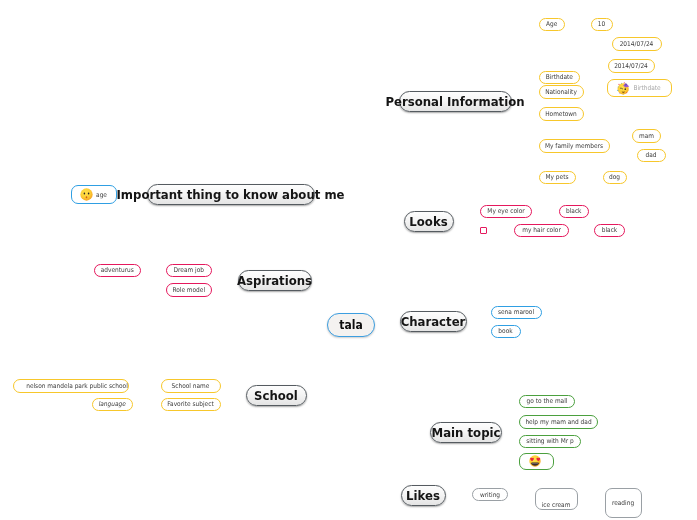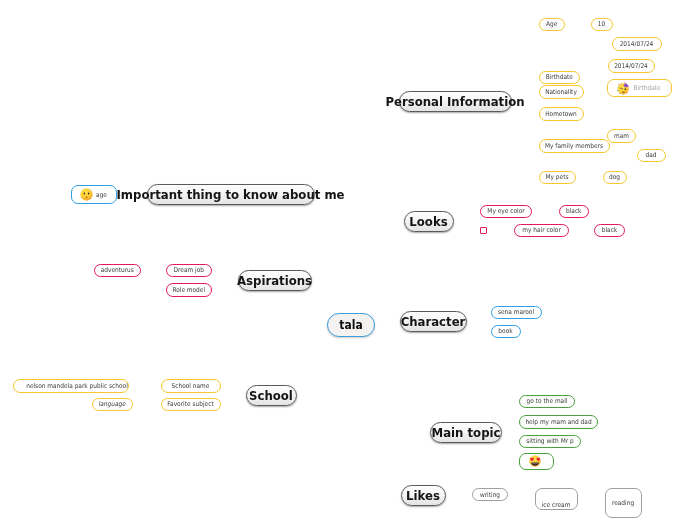--- a/index.html
+++ b/index.html
@@ -122,7 +122,7 @@
     <div class="node leaf c-yellow" style="left: 538.5px; top: 139px; width: 71px; height: 13.5px;">
       <span>My family members</span>
     </div>
-    <div class="node leaf c-yellow" style="left: 607px; top: 129px; width: 29px; height: 13.5px;">
+    <div class="node leaf c-yellow" style="left: 632px; top: 129px; width: 29px; height: 13.5px;">
       <span>mam</span>
     </div>
     <div class="node leaf c-yellow" style="left: 636.5px; top: 148.5px; width: 29px; height: 13.5px;">

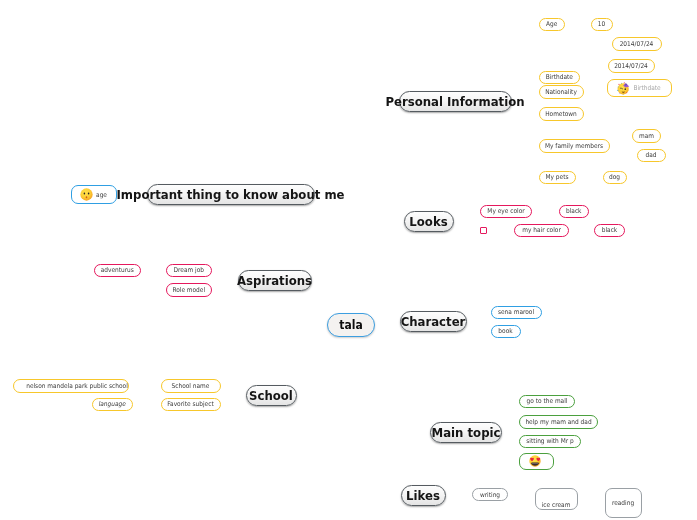--- a/index.html
+++ b/index.html
@@ -60,7 +60,7 @@
     <div class="node topic" style="left: 399.5px; top: 310.5px; width: 67px; height: 21px;">
       <span>Character</span>
     </div>
-    <div class="node topic" style="left: 245.5px; top: 384.5px; width: 51px; height: 21px;">
+    <div class="node topic" style="left: 245.5px; top: 384.5px; width: 61px; height: 21px;">
       <span>School</span>
     </div>
     <div class="node topic" style="left: 430px; top: 421.5px; width: 72px; height: 21px;">

